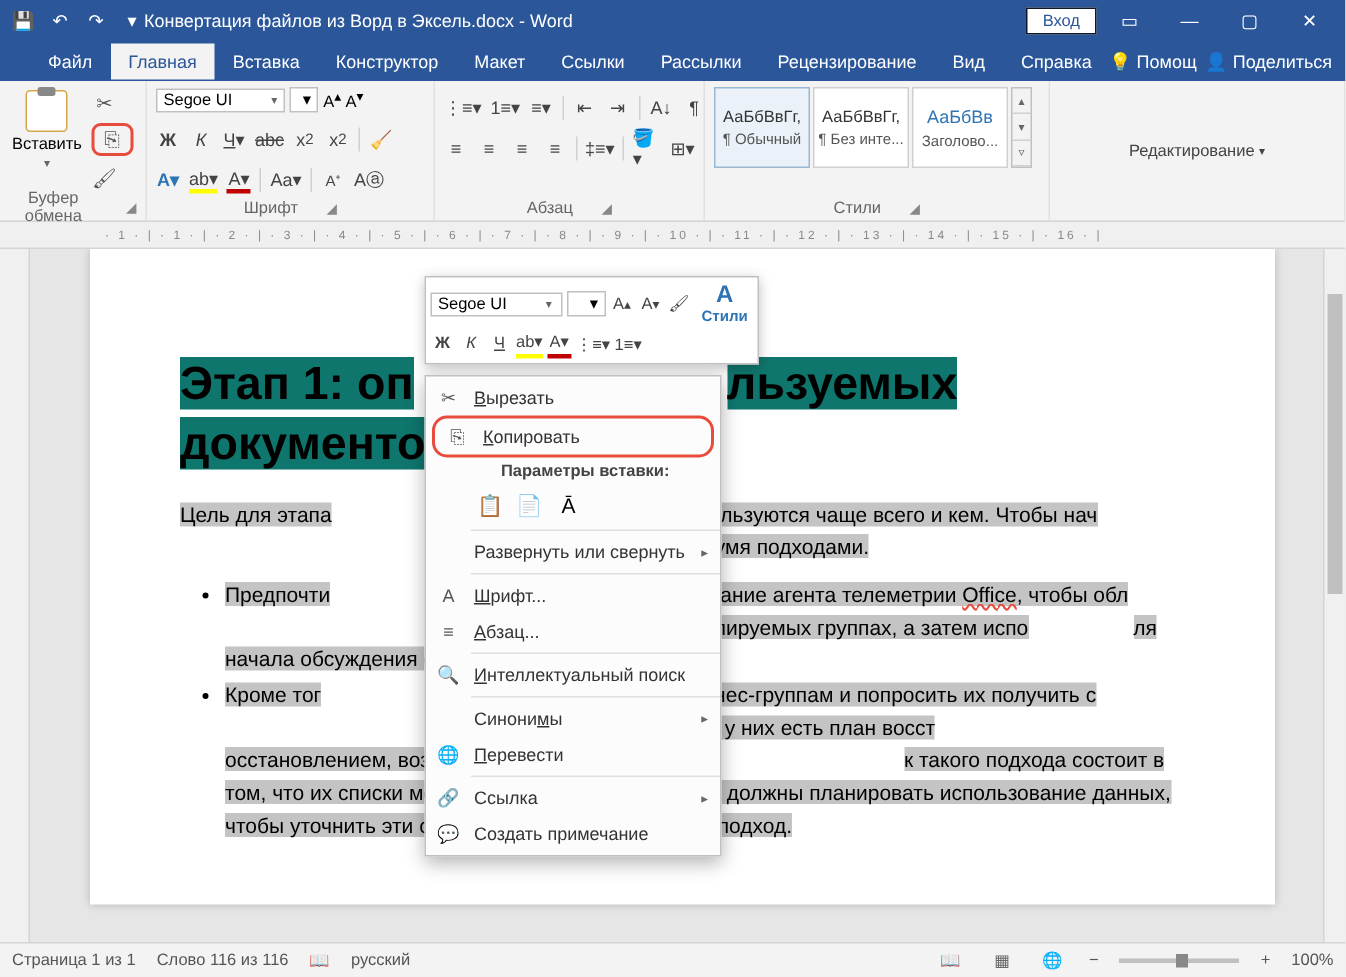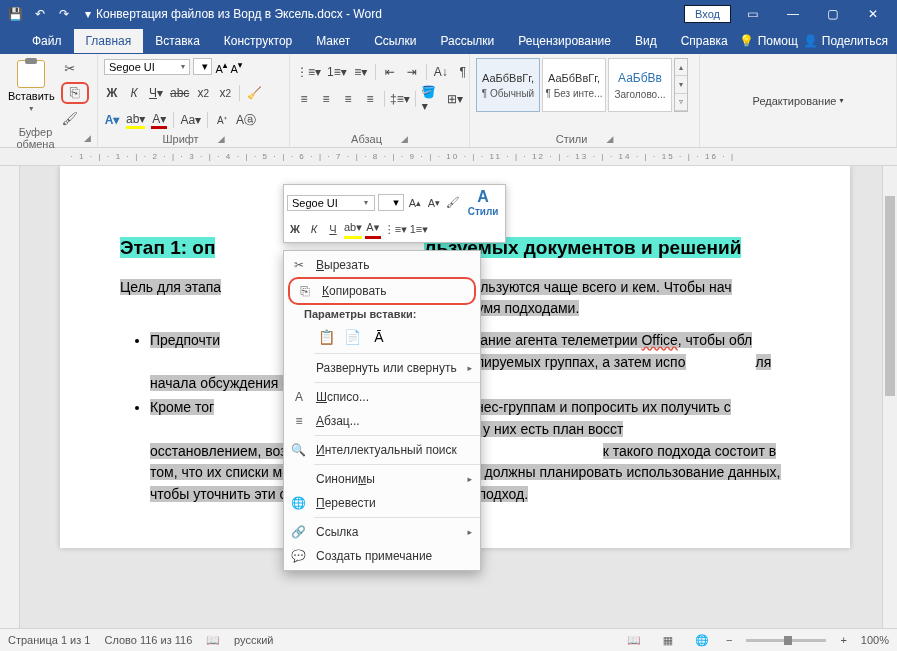--- a/index.html
+++ b/index.html
@@ -62,7 +62,7 @@
 .vruler { position: absolute; left: 0; top: 0; bottom: 0; width: 20px; background: #f0f0f0; border-right: 1px solid #d4d4d4; }
 .page { position: absolute; left: 60px; top: 0; width: 790px; background: #fff; box-shadow: 0 0 6px rgba(0,0,0,0.2); padding: 70px 60px 40px; }
 
-.doc-heading { font-size: 19px; font-weight: bold; color: #000; line-height: 1.3; background: #5eead4; display: inline; }
+.doc-heading { font-size: 31px; font-weight: bold; color: #000; line-height: 1.3; background: #0f766e; display: inline; }
 .doc-para { font-size: 14px; line-height: 1.55; margin-top: 16px; }
 .doc-para span.hl { background: #c4c4c4; }
 .doc-list { margin-top: 10px; padding-left: 30px; }

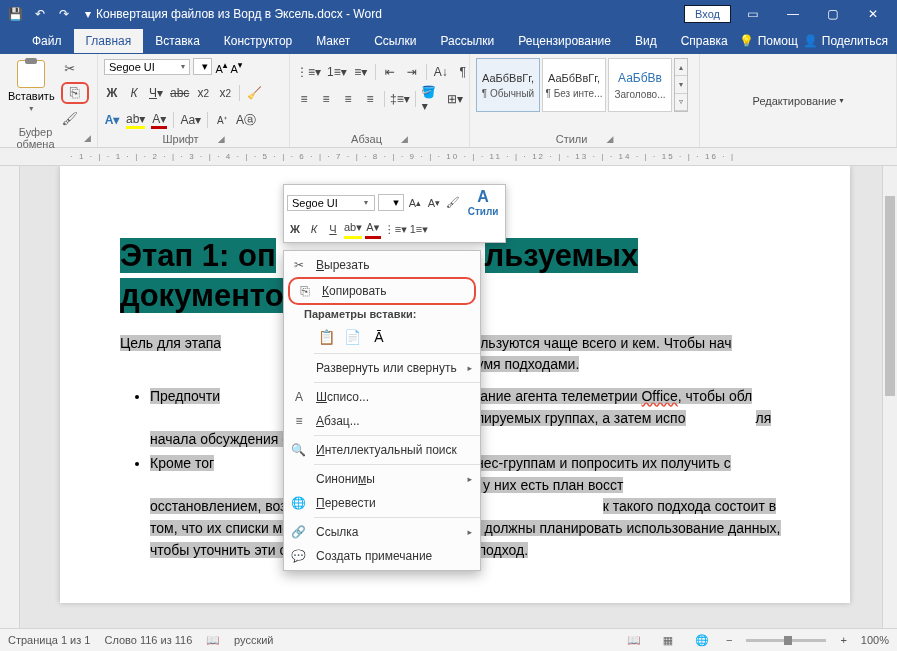--- a/index.html
+++ b/index.html
@@ -82,7 +82,7 @@
 .context-menu .cm-label { flex: 1; color: #333; }
 .context-menu .cm-label u { text-decoration: underline; }
 .context-menu .cm-arrow { font-size: 9px; color: #666; }
-.context-menu .cm-section { padding: 3px 8px 3px 20px; font-weight: bold; color: #444; font-size: 11px; }
+.context-menu .cm-section { padding: 3px 8px 3px 50px; font-weight: bold; color: #444; font-size: 11px; }
 .context-menu .cm-paste-row { display: flex; gap: 4px; padding: 3px 8px 3px 32px; }
 .context-menu .cm-paste-row .pico { width: 22px; height: 22px; border: 1px solid transparent; display: flex; align-items: center; justify-content: center; font-size: 14px; }
 .context-menu .cm-sep { height: 1px; background: #e0e0e0; margin: 2px 0 2px 30px; }

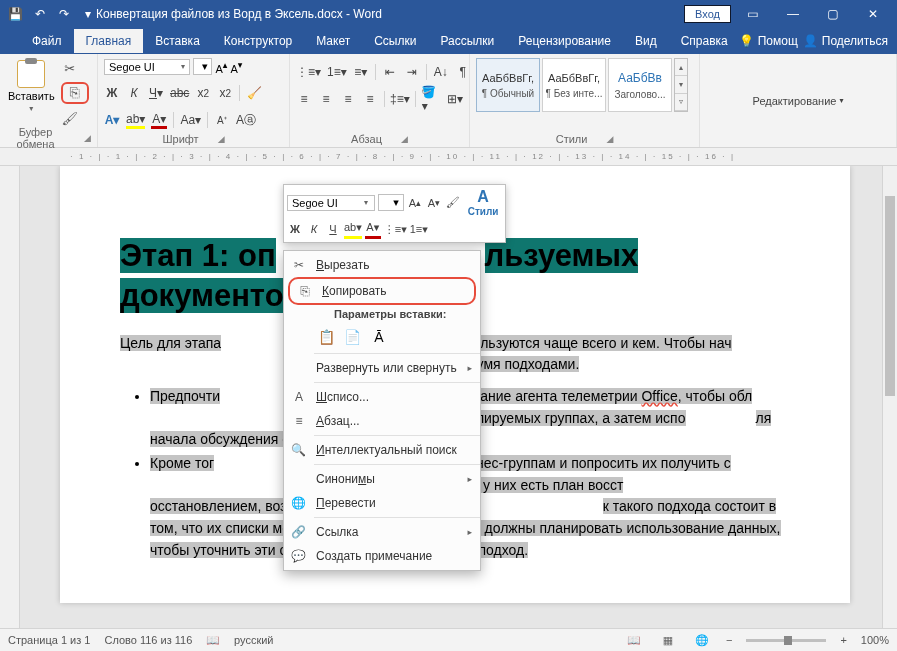--- a/index.html
+++ b/index.html
@@ -363,7 +363,7 @@
   <div class="cm-sep"></div>
   <div class="cm-item">
     <span class="cm-icon">A</span>
-    <span class="cm-label"><u>Ш</u><span>списо...</span></span>
+    <span class="cm-label"><u>Ш</u><span>рифт...</span></span>
   </div>
   <div class="cm-item">
     <span class="cm-icon">≡</span>

